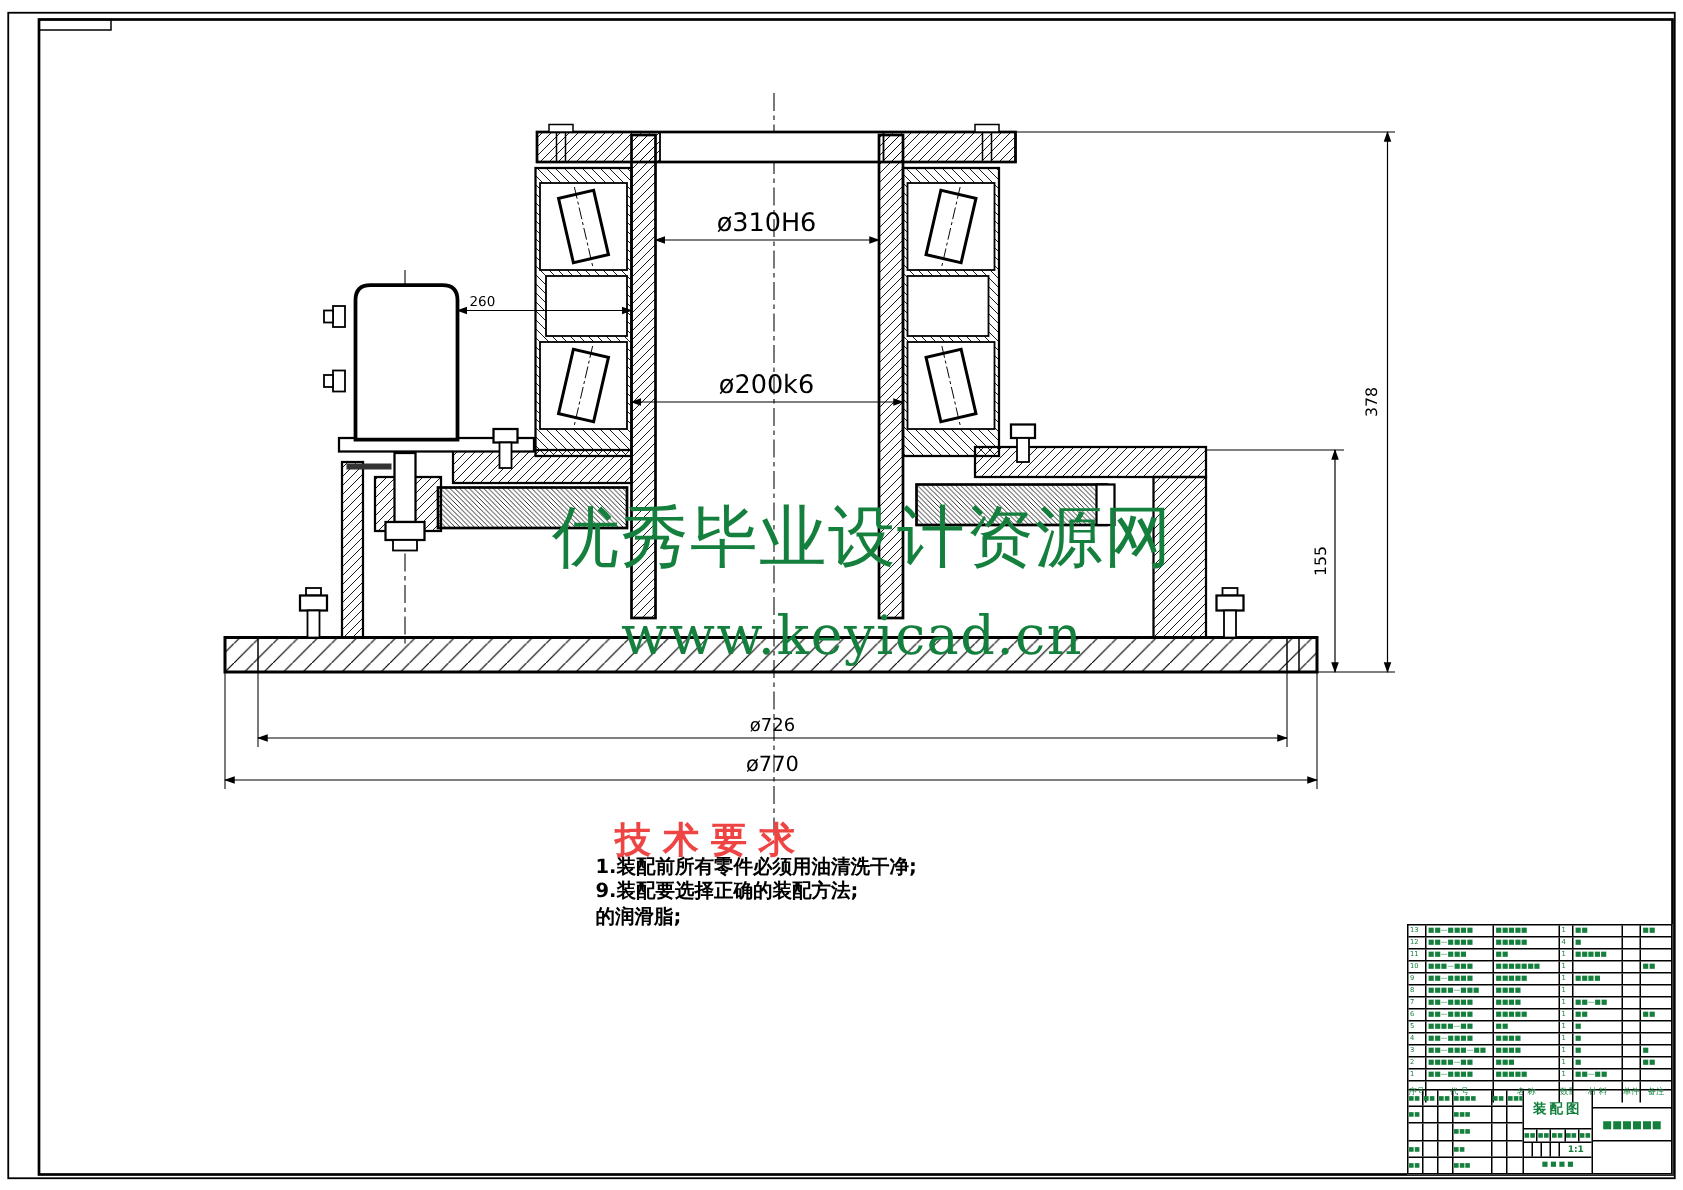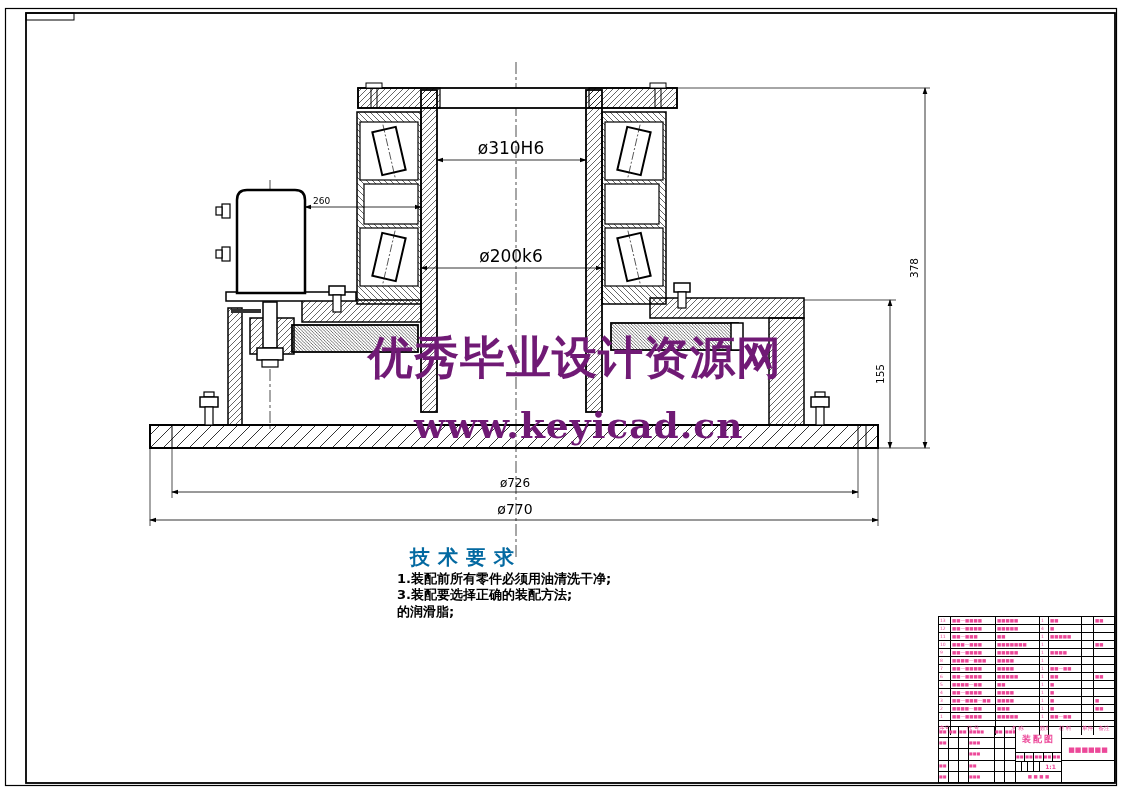--- a/index.html
+++ b/index.html
@@ -7,7 +7,7 @@
         font-family:"DejaVu Sans",sans-serif;}
   svg{position:absolute;left:0;top:0;}
   .abs{position:absolute;white-space:nowrap;}
-  .wm{color:#701a75;font-weight:bold;font-family:"DejaVu Serif",serif;}
+  .wm{color:#15803d;font-weight:normal;font-family:"DejaVu Serif",serif;}
   .wm1{left:368px;top:328px;font-size:45px;letter-spacing:1px;}
   .wm2{left:414px;top:404px;font-size:36px;letter-spacing:1px;}
   .tech-title{left:410px;top:544px;font-size:20px;font-weight:bold;letter-spacing:8px;

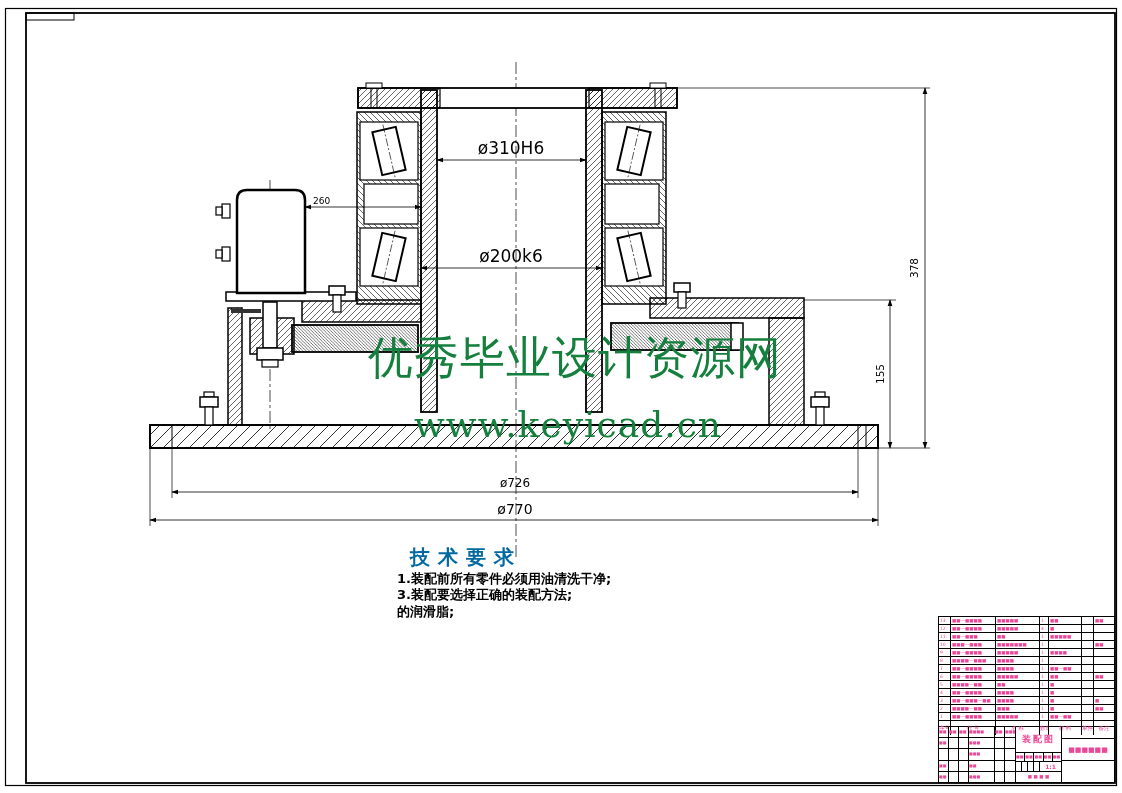--- a/index.html
+++ b/index.html
@@ -10,8 +10,8 @@
   .wm{color:#15803d;font-weight:normal;font-family:"DejaVu Serif",serif;}
   .wm1{left:368px;top:328px;font-size:45px;letter-spacing:1px;}
   .wm2{left:414px;top:404px;font-size:36px;letter-spacing:1px;}
-  .tech-title{left:410px;top:544px;font-size:20px;font-weight:bold;letter-spacing:8px;
-              font-family:"DejaVu Serif",serif;color:#0369a1;}
+  .tech-title{left:410px;top:544px;font-size:24px;font-weight:bold;letter-spacing:8px;
+              font-family:"DejaVu Serif",serif;color:#ef4444;}
   .tech-lines{left:397px;top:571px;width:345px;color:#000;}
   .tech-line{font-size:13px;font-weight:bold;line-height:16.3px;white-space:nowrap;
              font-family:"DejaVu Sans",sans-serif;}

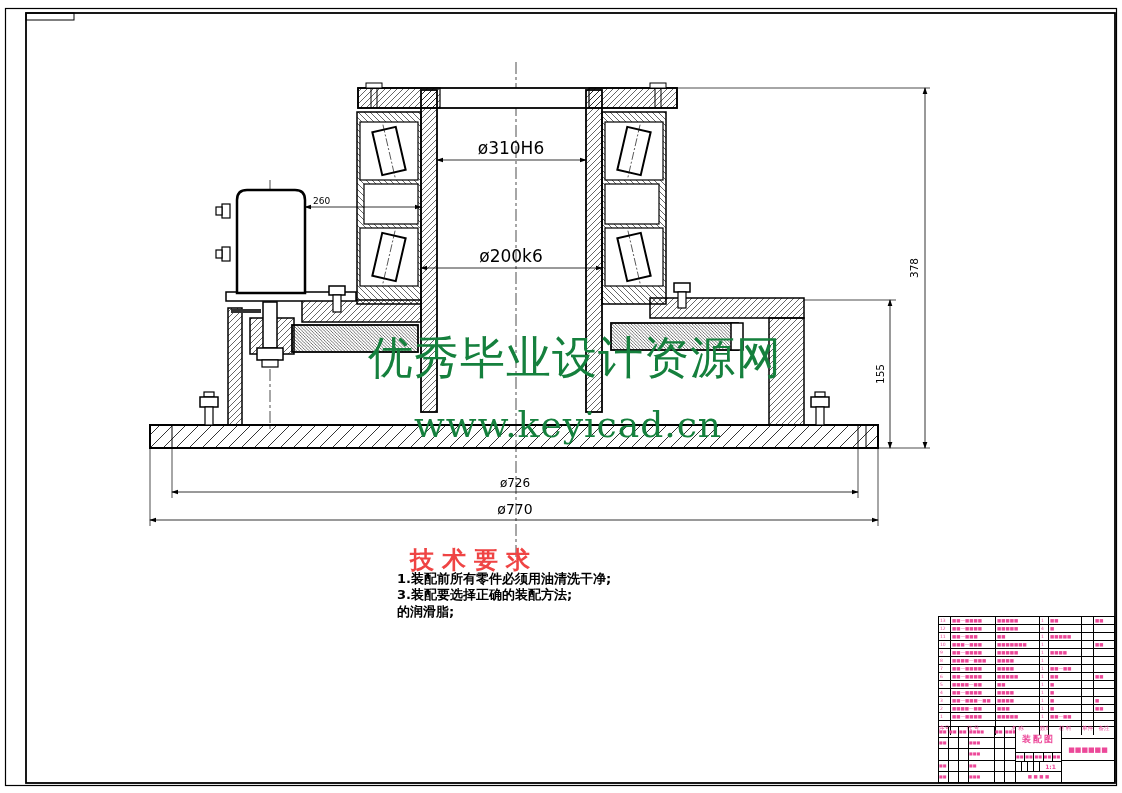--- a/index.html
+++ b/index.html
@@ -214,7 +214,7 @@
 <div class="abs tech-title">技术要求</div>
 <div class="abs tech-lines" id="tech-lines">
       <div class="tech-line">1.装配前所有零件必须用油清洗干净;</div>
-      <div class="tech-line">3.装配要选择正确的装配方法;</div>
+      <div class="tech-line">9.装配要选择正确的装配方法;</div>
       <div class="tech-line">的润滑脂;</div>
     </div>
 

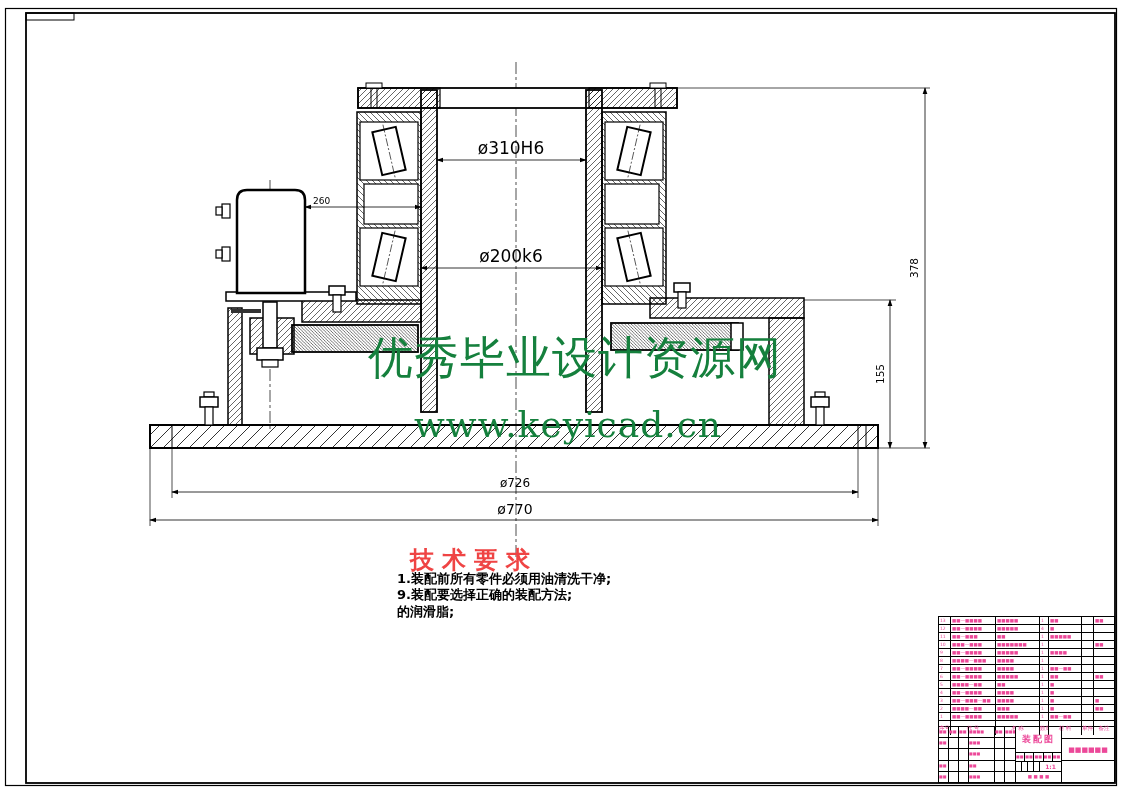--- a/index.html
+++ b/index.html
@@ -17,7 +17,7 @@
              font-family:"DejaVu Sans",sans-serif;}
   
   .tb{position:absolute;left:938px;top:616px;width:177px;height:167px;border:1.5px solid #000;
-      box-sizing:border-box;background:#fff;color:#ec4899;}
+      box-sizing:border-box;background:#fff;color:#15803d;}
   .tb *{box-sizing:border-box;}
   .bom{height:110px;display:flex;flex-direction:column;border-bottom:1.5px solid #000;}
   .bom-rows{flex:1;display:flex;flex-direction:column;}

